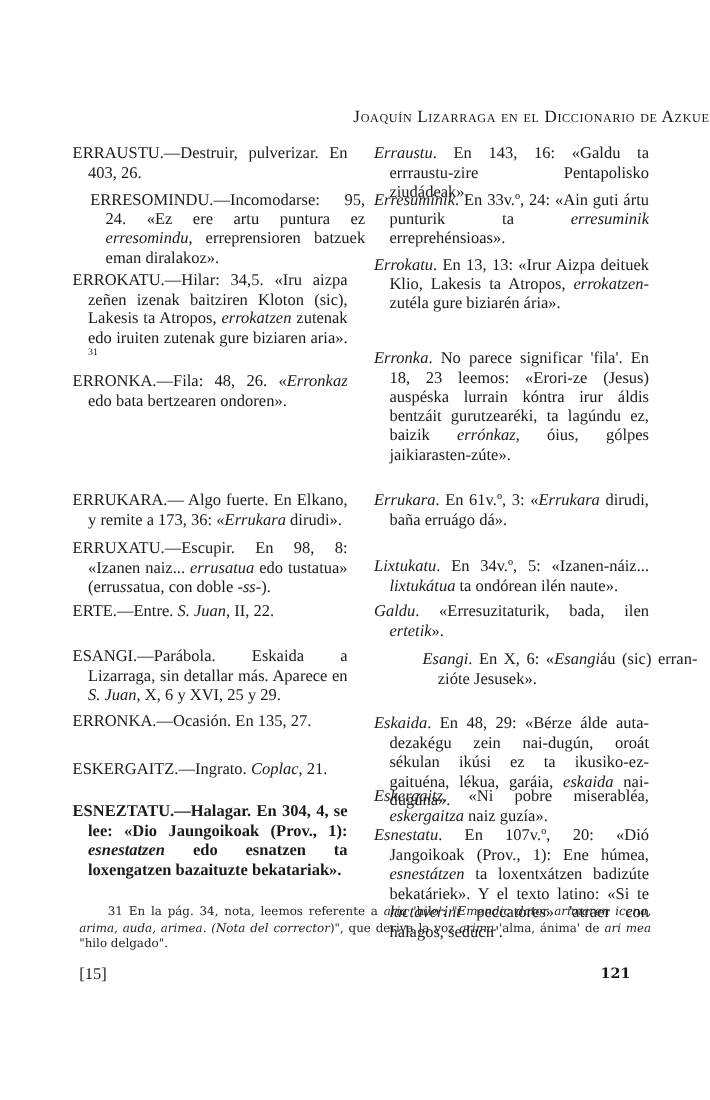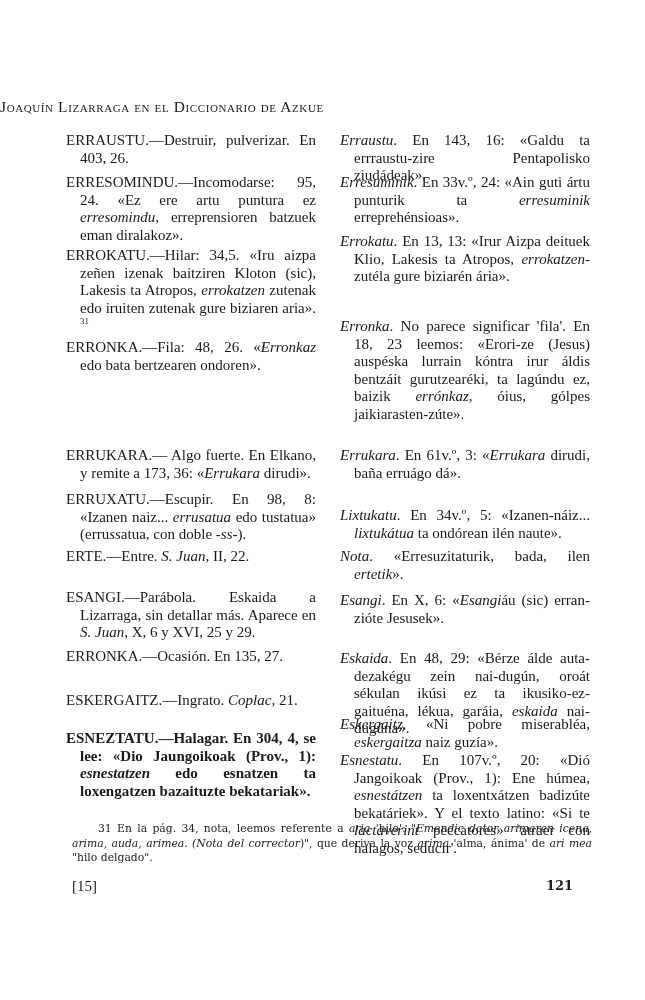--- a/index.html
+++ b/index.html
@@ -5,7 +5,7 @@
   html, body { margin: 0; padding: 0; background: #ffffff; }
   body { width: 645px; height: 1000px; position: relative; overflow: hidden;
          font-family: "Liberation Serif", "DejaVu Serif", serif; color: #1a1a1a; }
-  .running-head { position: absolute; top: 98px; left: 0; width: 645px; text-align: left;
+  .running-head { position: absolute; top: 98px; left: 0; width: 645px; text-align: right;
          font-size: 15.5px; letter-spacing: 0.6px; font-variant: small-caps; }
   .col-left, .col-right { position: absolute; font-size: 15px; line-height: 17.6px; }
   .col-left { left: 66px; width: 250px; }

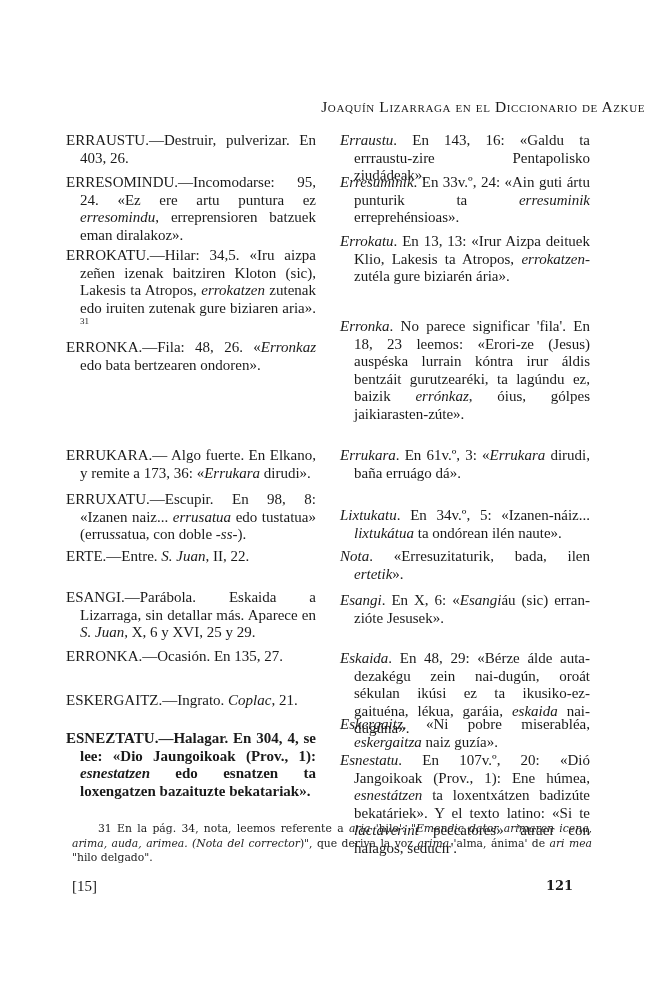--- a/index.html
+++ b/index.html
@@ -26,7 +26,7 @@
 
 <div class="col-left" id="colL" style="top: 0px;">
     <div class="entry" style="top: 132px;"><span>ERRAUSTU.</span><span>—Destruir, pulverizar. En 403, 26.</span></div>
-    <div class="entry" style="top: 174px;"><span>ERRESOMINDU.</span><span>—Incomodarse: 95, 24. «Ez ere artu puntura ez </span><i>erresomindu</i><span>, erreprensioren batzuek eman diralakoz».</span></div>
+    <div class="entry" style="top: 174px; margin-left: 16px;"><span>ERRESOMINDU.</span><span>—Incomodarse: 95, 24. «Ez ere artu puntura ez </span><i>erresomindu</i><span>, erreprensioren batzuek eman diralakoz».</span></div>
     <div class="entry" style="top: 247px;"><span>ERROKATU.</span><span>—Hilar: 34,5. «Iru aizpa zeñen izenak baitziren Kloton (sic), Lakesis ta Atropos, </span><i>errokatzen</i><span> zutenak edo iruiten zutenak gure biziaren aria».</span><sup> 31</sup></div>
     <div class="entry" style="top: 339px;"><span>ERRONKA.</span><span>—Fila: 48, 26. «</span><i>Erronkaz</i><span> edo bata bertzearen ondoren».</span></div>
     <div class="entry" style="top: 447px;"><span>ERRUKARA.</span><span>— Algo fuerte. En Elkano, y remite a 173, 36: «</span><i>Errukara</i><span> dirudi».</span></div>

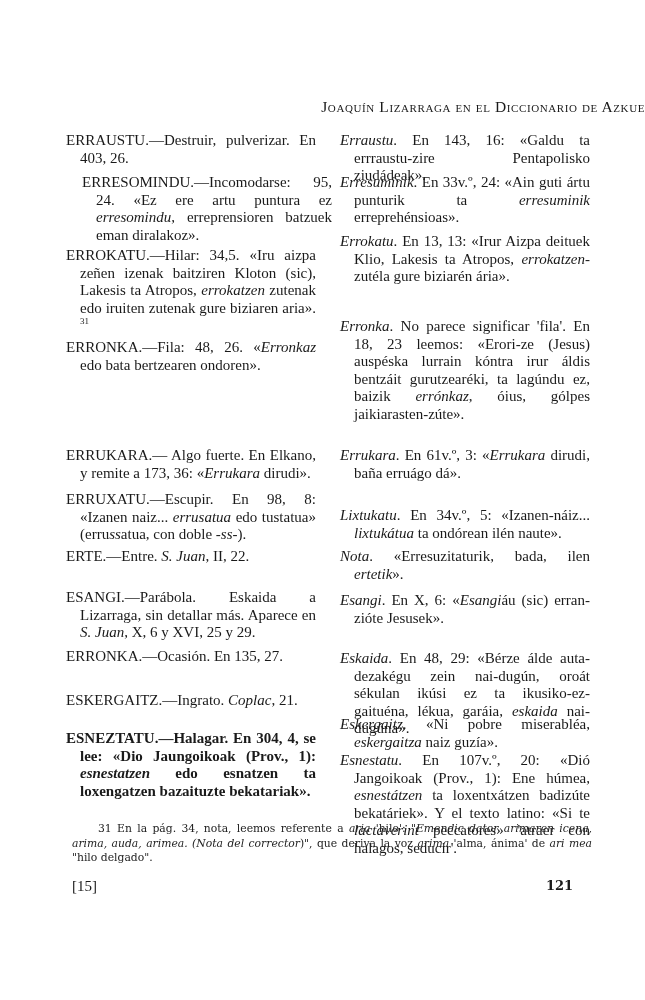--- a/index.html
+++ b/index.html
@@ -44,7 +44,7 @@
     <div class="entry" style="top: 318px;"><i>Erronka</i><span>. No parece significar 'fila'. En 18, 23 leemos: «Erori-ze (Jesus) auspéska lurrain kóntra irur áldis bentzáit gurutzearéki, ta lagúndu ez, baizik </span><i>errónkaz</i><span>, óius, gólpes jaikiarasten-zúte».</span></div>
     <div class="entry" style="top: 447px;"><i>Errukara</i><span>. En 61v.º, 3: «</span><i>Errukara</i><span> dirudi, baña erruágo dá».</span></div>
     <div class="entry" style="top: 507px;"><i>Lixtukatu</i><span>. En 34v.º, 5: «Izanen-náiz... </span><i>lixtukátua</i><span> ta ondórean ilén naute».</span></div>
-    <div class="entry" style="top: 548px;"><i>Nota</i><span>. «Erresuzitaturik, bada, ilen </span><i>ertetik</i><span>».</span></div>
+    <div class="entry" style="top: 548px;"><i>Galdu</i><span>. «Erresuzitaturik, bada, ilen </span><i>ertetik</i><span>».</span></div>
     <div class="entry" style="top: 592px;"><i>Esangi</i><span>. En X, 6: «</span><i>Esangi</i><span>áu (sic) erran-zióte Jesusek».</span></div>
     <div class="entry" style="top: 650px;"><i>Eskaida</i><span>. En 48, 29: «Bérze álde auta-dezakégu zein nai-dugún, oroát sékulan ikúsi ez ta ikusiko-ez-gaituéna, lékua, garáia, </span><i>eskaida</i><span> nai-dugúna».</span></div>
     <div class="entry" style="top: 716px;"><i>Eskergaitz</i><span>. «Ni pobre miserabléa, </span><i>eskergaitza</i><span> naiz guzía».</span></div>

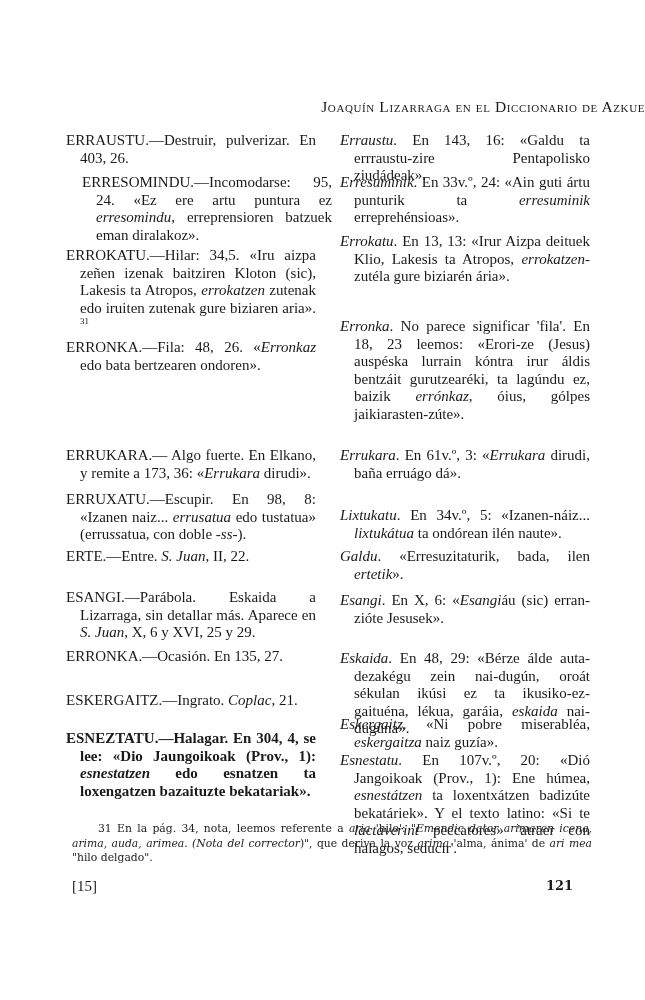--- a/index.html
+++ b/index.html
@@ -45,7 +45,7 @@
     <div class="entry" style="top: 447px;"><i>Errukara</i><span>. En 61v.º, 3: «</span><i>Errukara</i><span> dirudi, baña erruágo dá».</span></div>
     <div class="entry" style="top: 507px;"><i>Lixtukatu</i><span>. En 34v.º, 5: «Izanen-náiz... </span><i>lixtukátua</i><span> ta ondórean ilén naute».</span></div>
     <div class="entry" style="top: 548px;"><i>Galdu</i><span>. «Erresuzitaturik, bada, ilen </span><i>ertetik</i><span>».</span></div>
-    <div class="entry" style="top: 592px;"><i>Esangi</i><span>. En X, 6: «</span><i>Esangi</i><span>áu (sic) erran-zióte Jesusek».</span></div>
+    <div class="entry" style="top: 592px; margin-left: 44px;"><i>Esangi</i><span>. En X, 6: «</span><i>Esangi</i><span>áu (sic) erran-zióte Jesusek».</span></div>
     <div class="entry" style="top: 650px;"><i>Eskaida</i><span>. En 48, 29: «Bérze álde auta-dezakégu zein nai-dugún, oroát sékulan ikúsi ez ta ikusiko-ez-gaituéna, lékua, garáia, </span><i>eskaida</i><span> nai-dugúna».</span></div>
     <div class="entry" style="top: 716px;"><i>Eskergaitz</i><span>. «Ni pobre miserabléa, </span><i>eskergaitza</i><span> naiz guzía».</span></div>
     <div class="entry" style="top: 752px;"><i>Esnestatu</i><span>. En 107v.º, 20: «Dió Jangoikoak (Prov., 1): Ene húmea, </span><i>esnestátzen</i><span> ta loxentxátzen badizúte bekatáriek». Y el texto latino: «Si te </span><i>lactaverint</i><span> peccatores» 'atraer con halagos, seducir'.</span></div>

